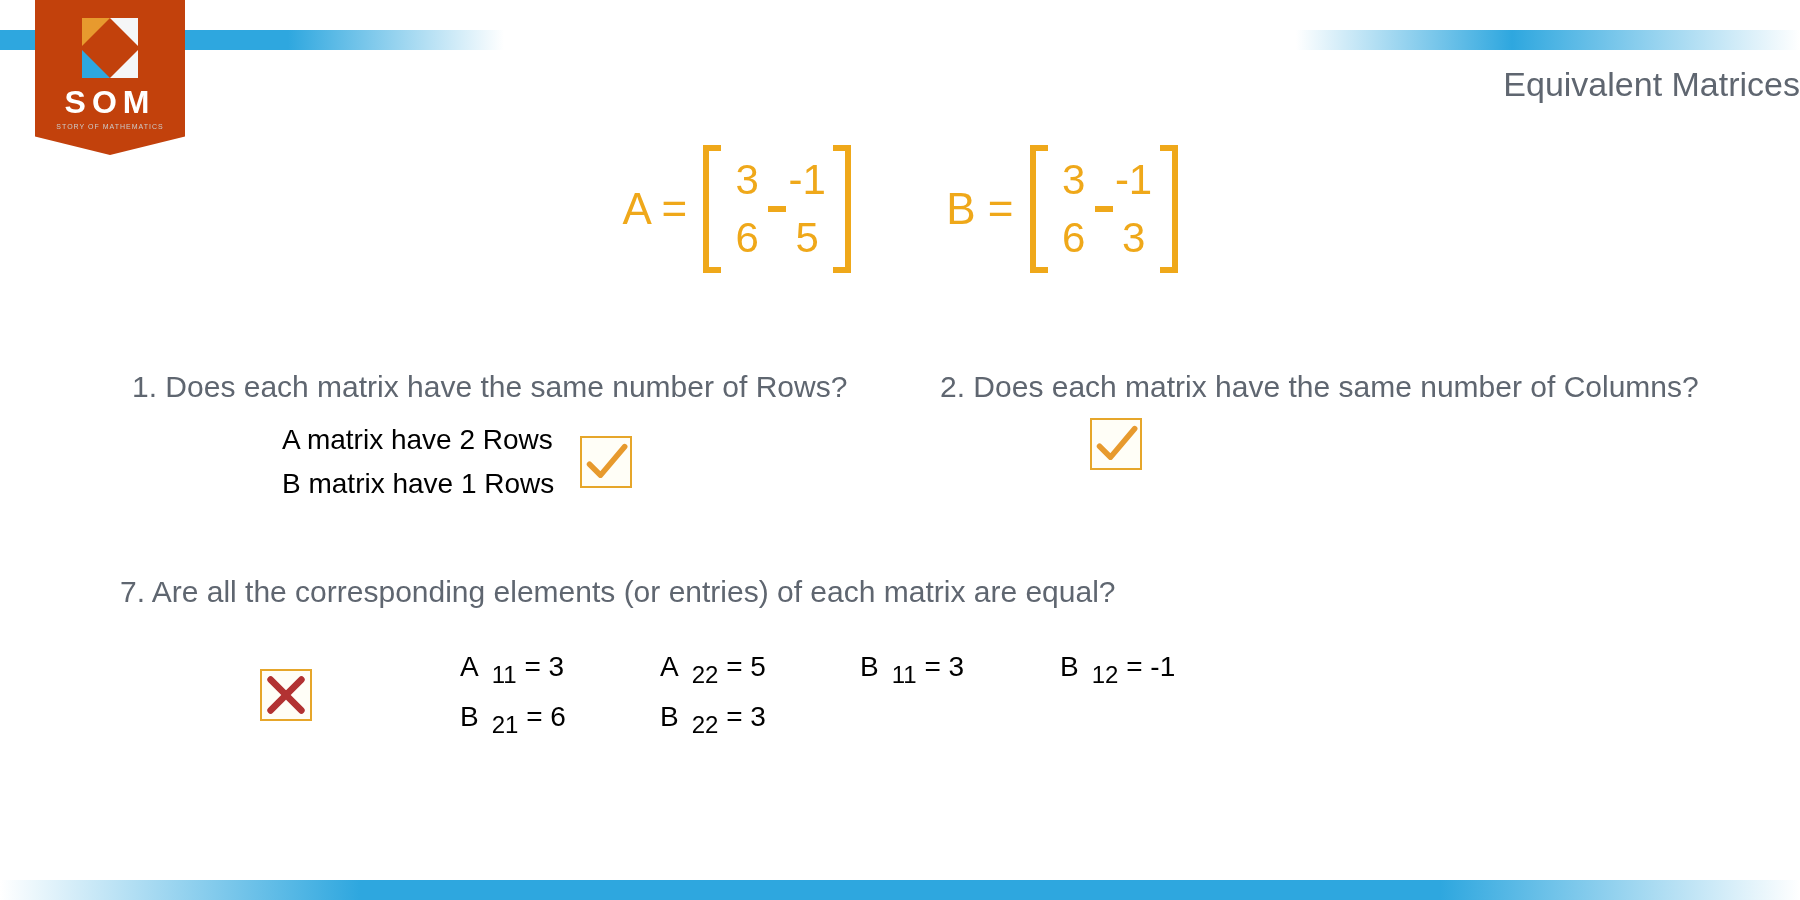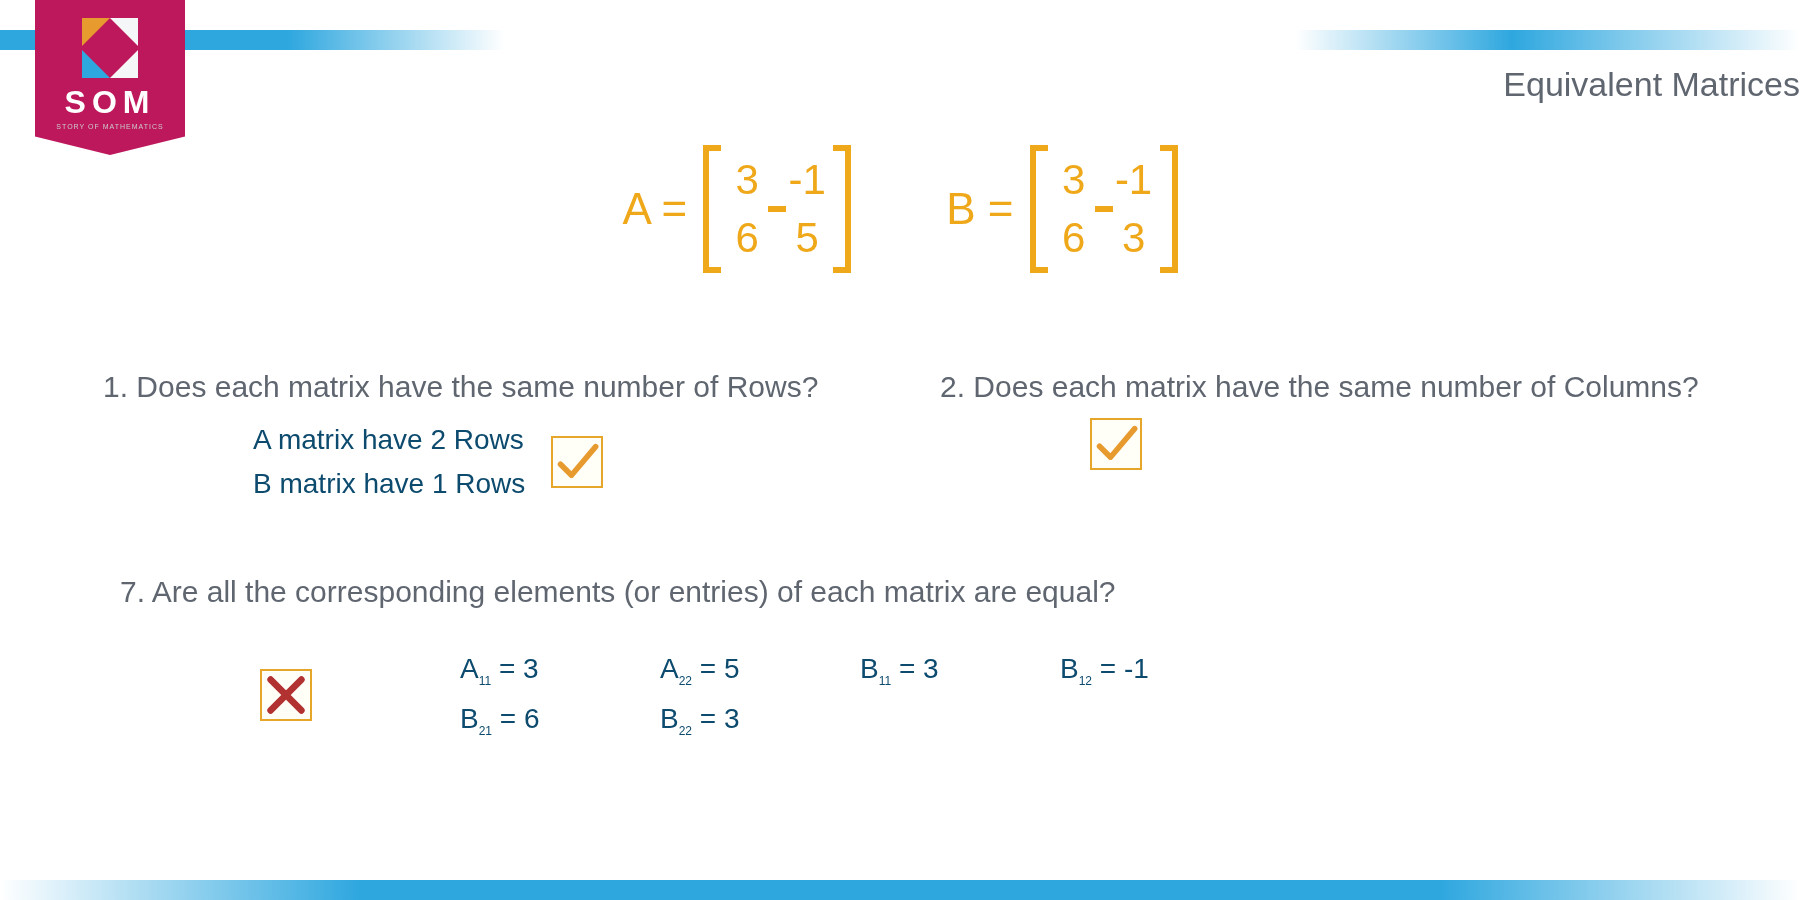--- a/index.html
+++ b/index.html
@@ -38,7 +38,7 @@
     left: 35px;
     width: 150px;
     height: 155px;
-    background: #be185d;
+    background: #c2410c;
     clip-path: polygon(0 0, 100% 0, 100% 88%, 50% 100%, 0 88%);
     display: flex;
     flex-direction: column;

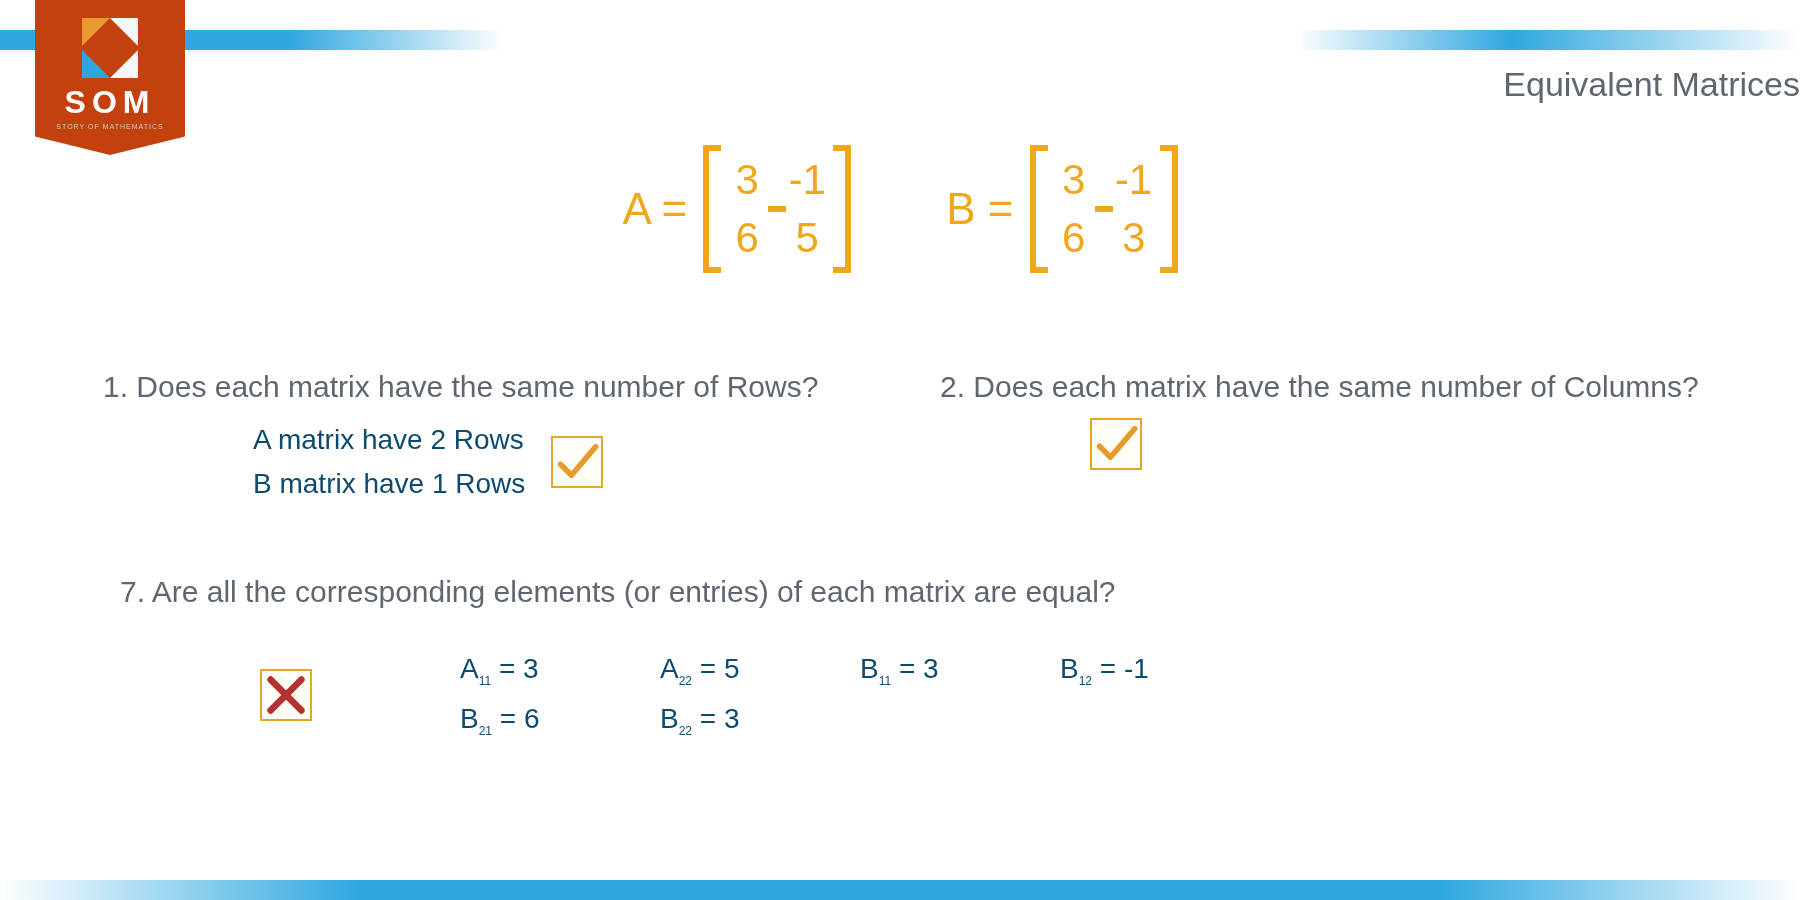--- a/index.html
+++ b/index.html
@@ -128,7 +128,7 @@
   
   .q { color: #5f6670; font-size: 30px; position: absolute; }
   .ans { color: #0c4a6e; font-size: 28px; }
-  .q1 { top: 370px; left: 103px; }
+  .q1 { top: 370px; left: 132px; }
   .q2 { top: 370px; left: 940px; }
   .a-block { margin-top: 14px; margin-left: 150px; line-height: 44px; display: flex; align-items: center; gap: 26px;}
   .a-lines { display:flex; flex-direction:column; }

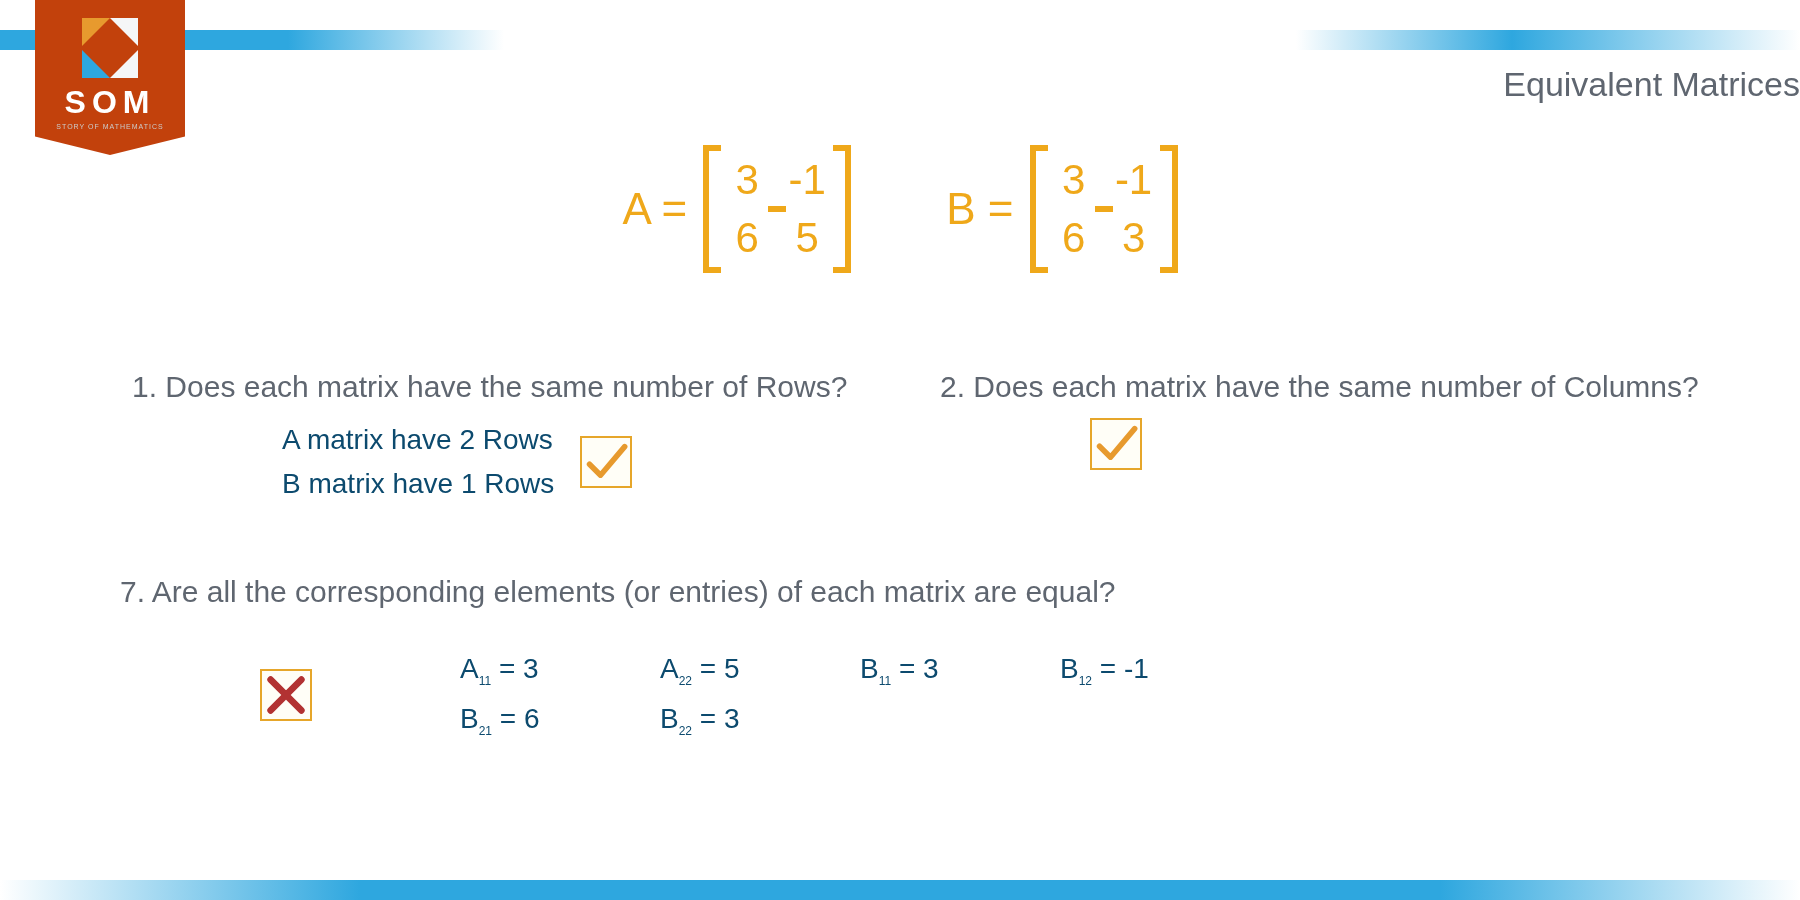--- a/index.html
+++ b/index.html
@@ -127,7 +127,7 @@
 
   
   .q { color: #5f6670; font-size: 30px; position: absolute; }
-  .ans { color: #0c4a6e; font-size: 28px; }
+  .ans { color: #000000; font-size: 28px; }
   .q1 { top: 370px; left: 132px; }
   .q2 { top: 370px; left: 940px; }
   .a-block { margin-top: 14px; margin-left: 150px; line-height: 44px; display: flex; align-items: center; gap: 26px;}

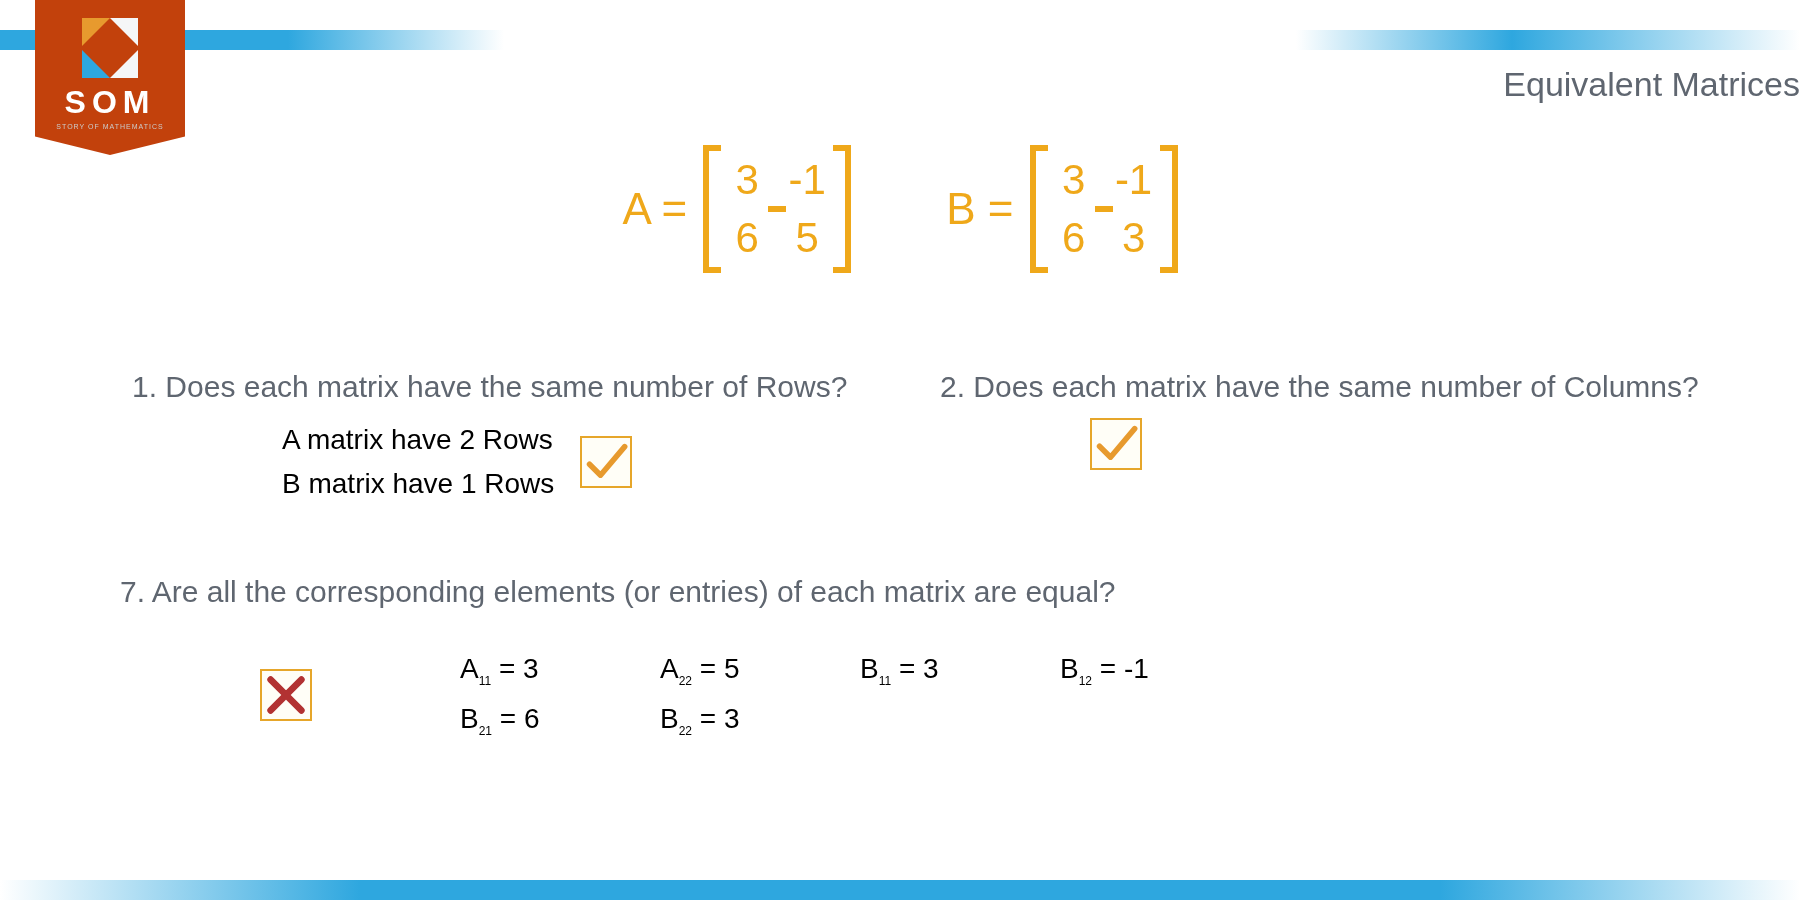--- a/index.html
+++ b/index.html
@@ -144,7 +144,7 @@
     font-size: 28px;
     align-items: center;
   }
-  .sub { font-size: 12px; vertical-align: sub; }
+  .sub { font-size: 24px; vertical-align: sub; margin-left: 13px; }
 
   
   .checkbox {

